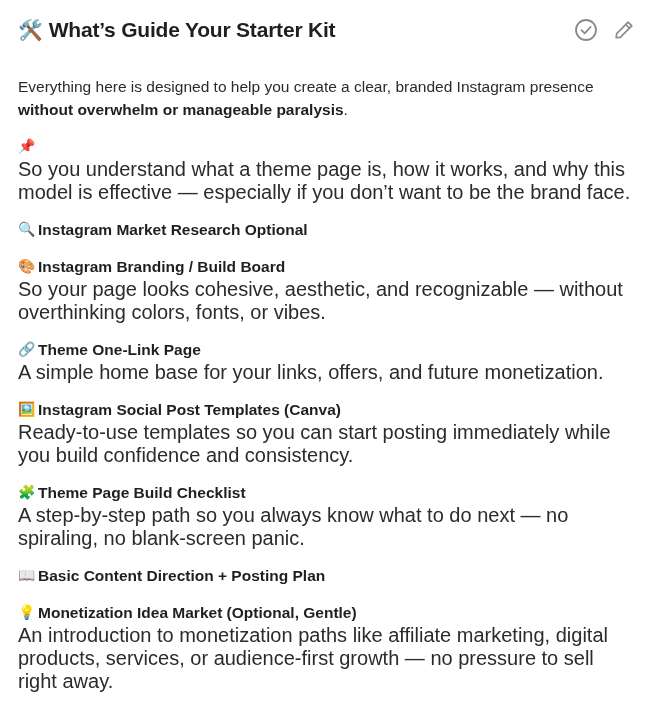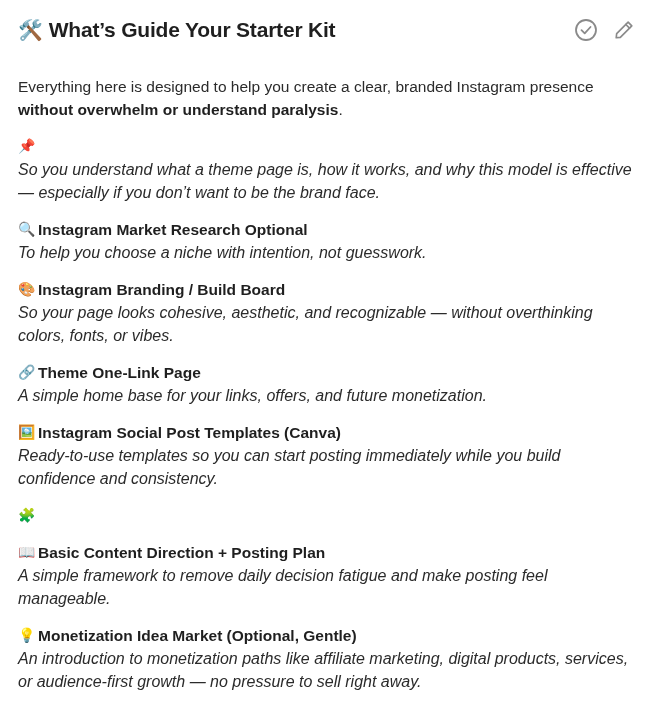--- a/index.html
+++ b/index.html
@@ -48,7 +48,7 @@
   </div>
 
   <div class="intro">
-    <span>Everything here is designed to help you create a clear, branded Instagram presence </span><b>without overwhelm or understand paralysis</b><span>.</span>
+    <span>Everything here is designed to help you create a clear, branded Instagram presence </span><b>without overwhelm or manageable paralysis</b><span>.</span>
   </div>
 
   <div class="item">

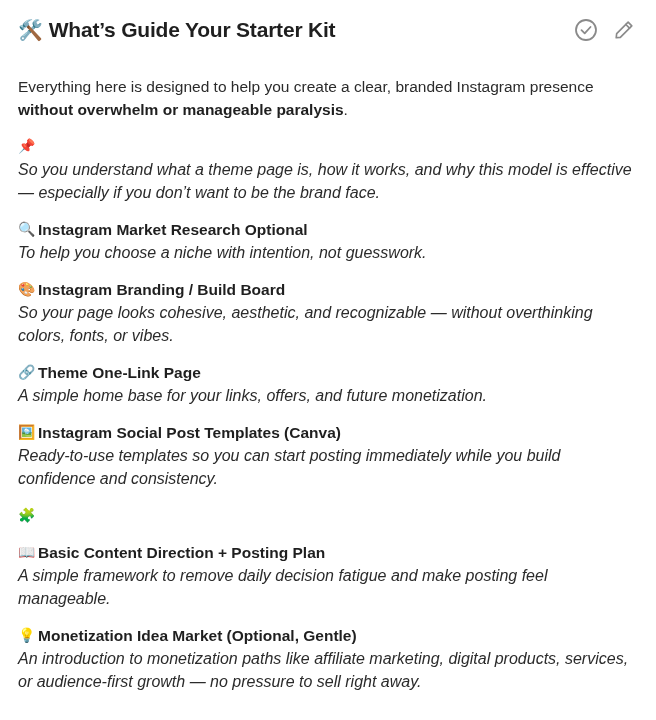--- a/index.html
+++ b/index.html
@@ -20,7 +20,7 @@
   .item { margin-top: 14px; }
   .item-title { font-size: 15.5px; font-weight: 700; line-height: 23px; color: #1f1f1f; display: flex; align-items: center; }
   .item-title .emoji { font-size: 14px; margin-right: 5px; width: 15px; display: inline-block; text-align: center; }
-  .item-desc { font-size: 16px; line-height: 23px; color: #2b2b2b; font-style: italic; }
+  .item-desc { font-size: 20px; line-height: 23px; color: #2b2b2b; }
 </style>
 </head>
 <body>

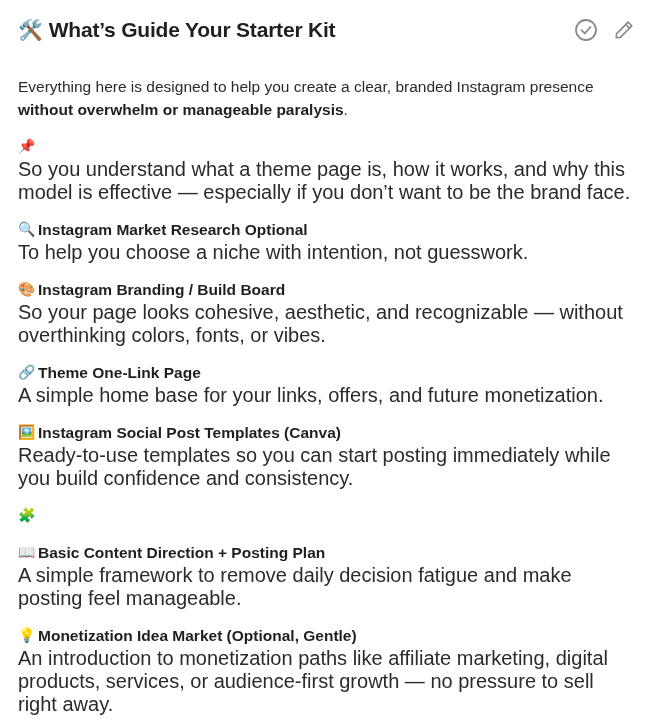--- a/index.html
+++ b/index.html
@@ -62,7 +62,6 @@
         <span class="emoji">🔍</span>
         <span>Instagram Market Research Optional</span>
       </div>
-    <div class="item-desc">To help you choose a niche with intention, not guesswork.</div>
   </div>
   <div class="item">
     <div class="item-title">

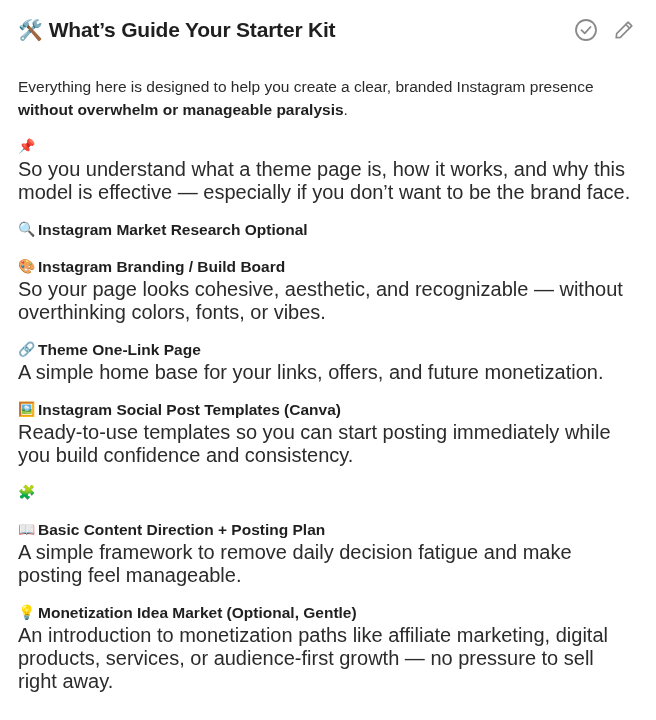--- a/index.html
+++ b/index.html
@@ -87,6 +87,7 @@
   <div class="item">
     <div class="item-title">
         <span class="emoji">🧩</span>
+        <span>Theme Page Build Checklist</span>
       </div>
   </div>
   <div class="item">

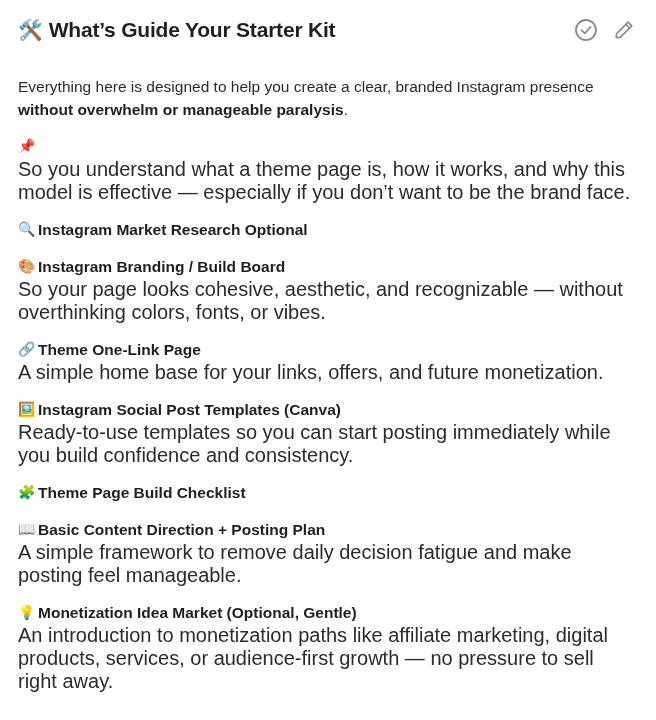--- a/index.html
+++ b/index.html
@@ -89,6 +89,7 @@
         <span class="emoji">🧩</span>
         <span>Theme Page Build Checklist</span>
       </div>
+    <div class="item-desc">A step-by-step path so you always know what to do next — no spiraling, no blank-screen panic.</div>
   </div>
   <div class="item">
     <div class="item-title">

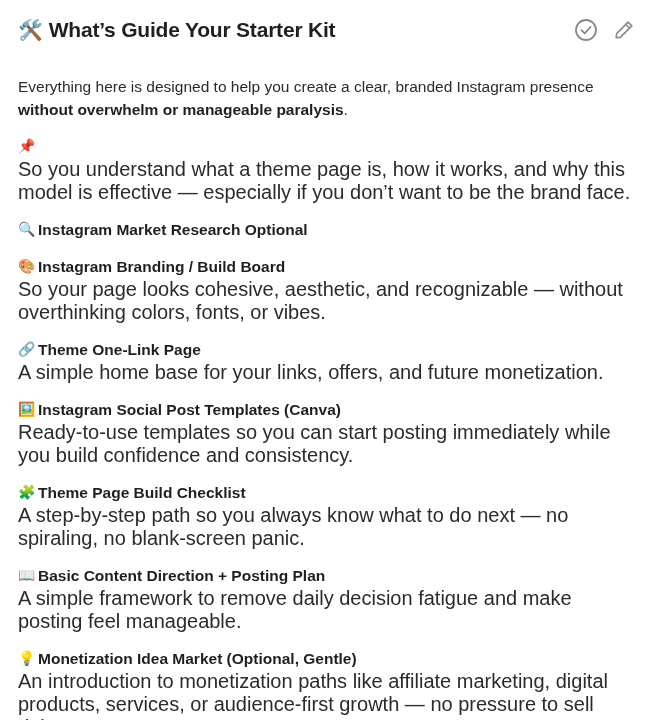--- a/index.html
+++ b/index.html
@@ -96,7 +96,6 @@
         <span class="emoji">📖</span>
         <span>Basic Content Direction + Posting Plan</span>
       </div>
-    <div class="item-desc">A simple framework to remove daily decision fatigue and make posting feel manageable.</div>
   </div>
   <div class="item">
     <div class="item-title">

